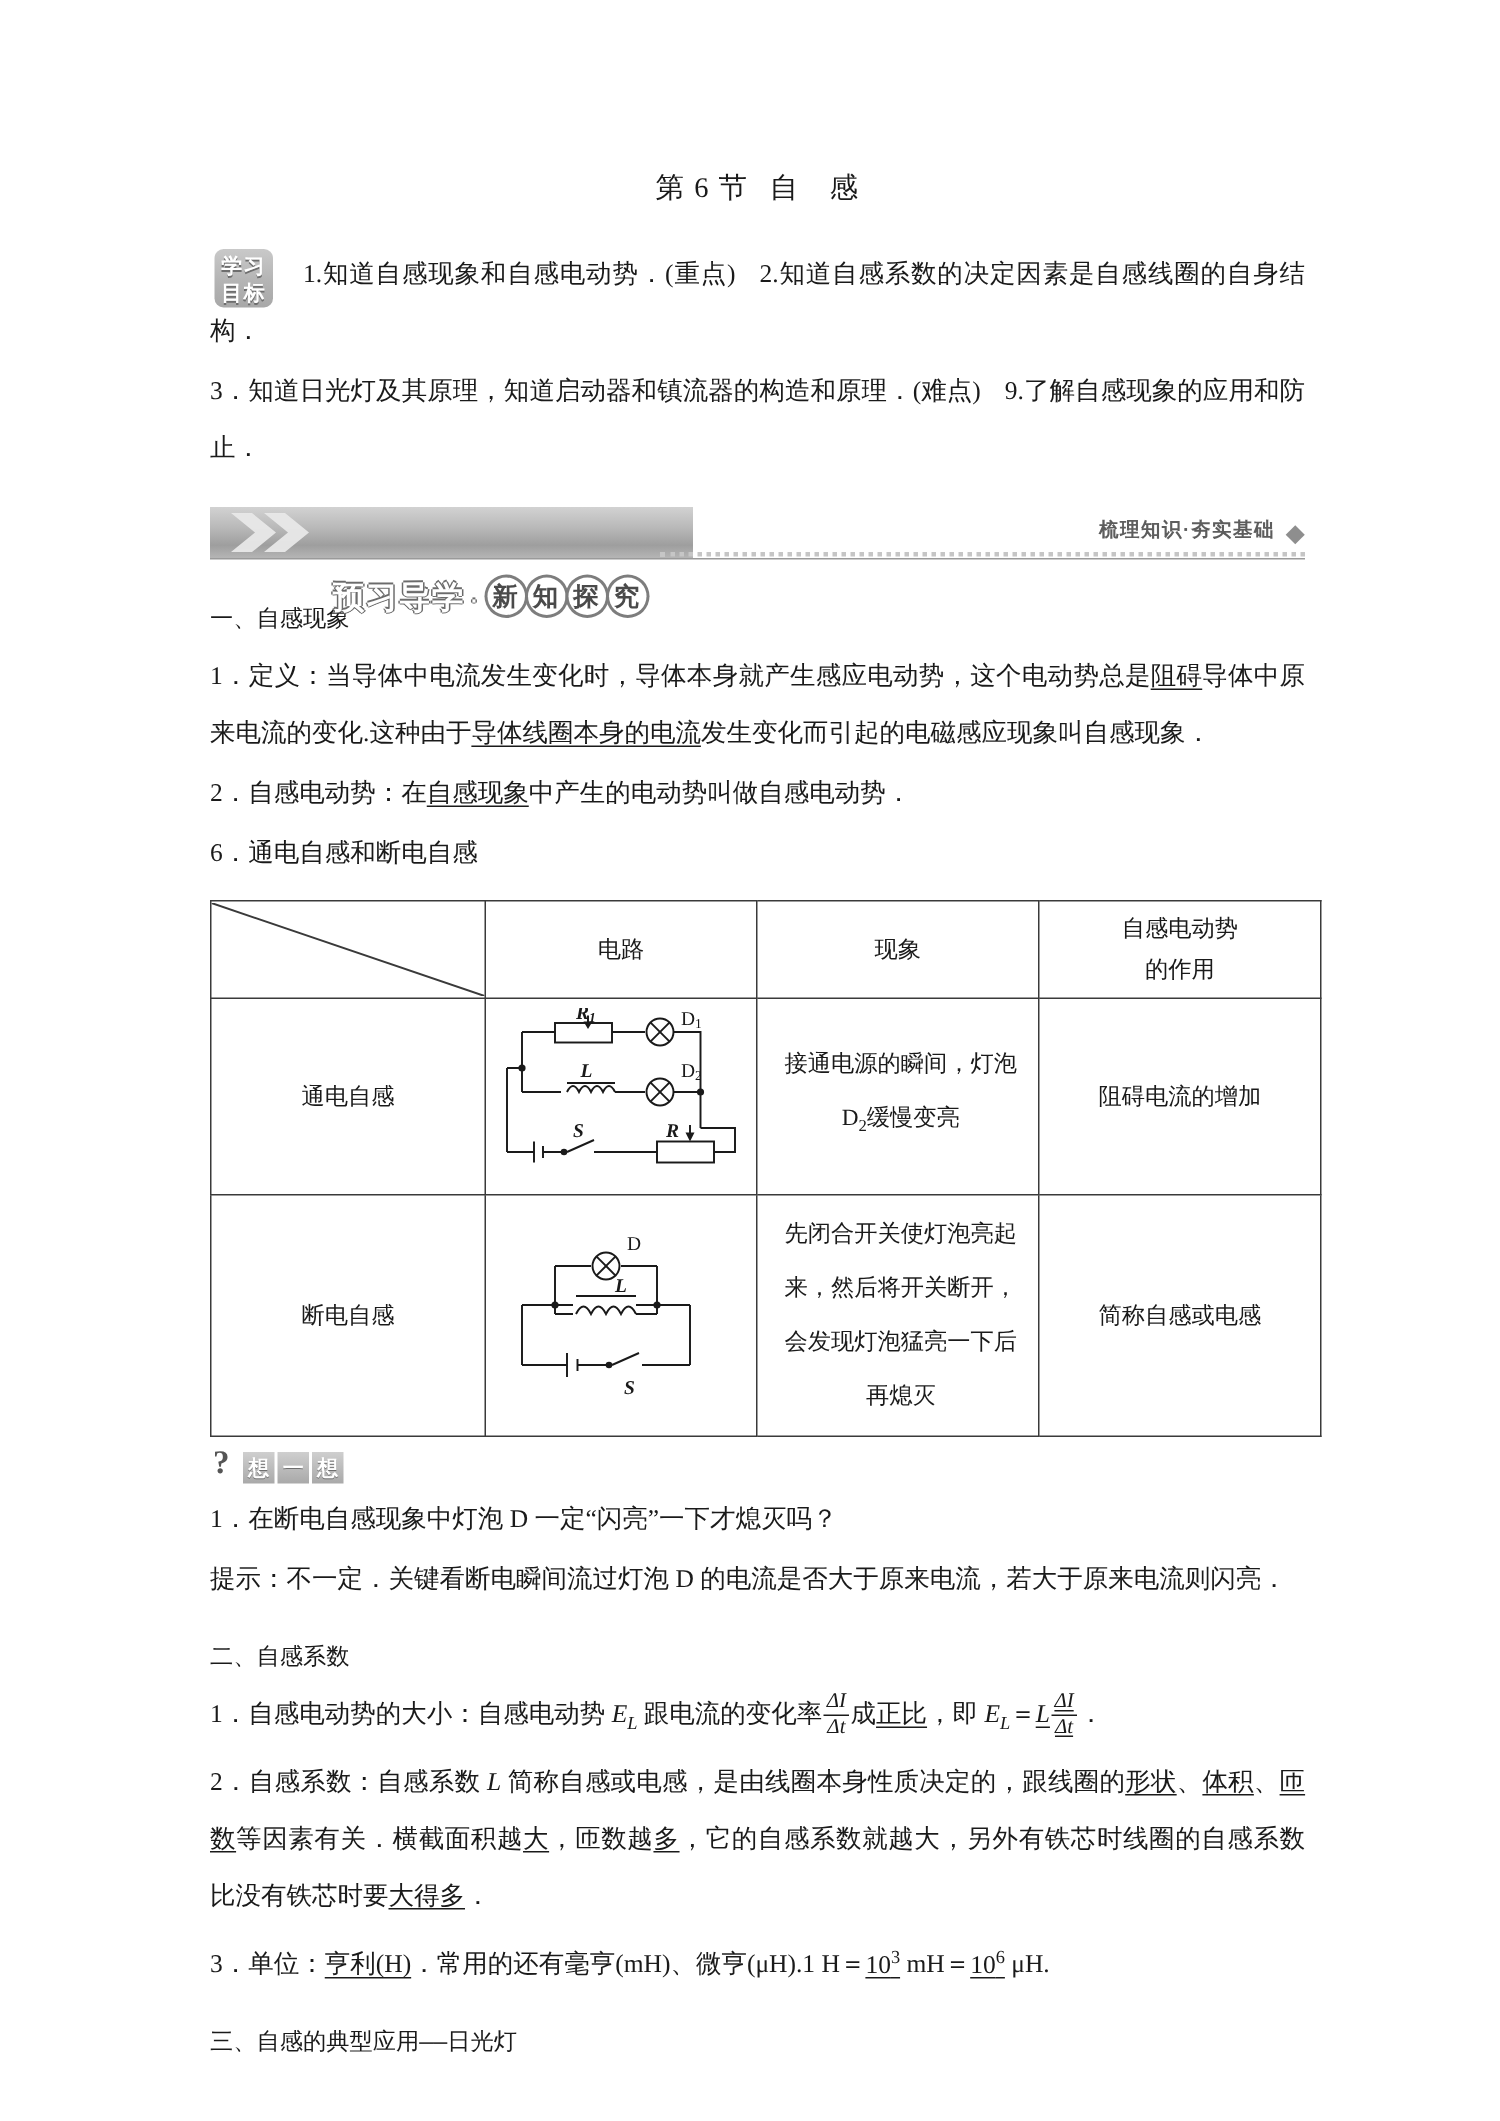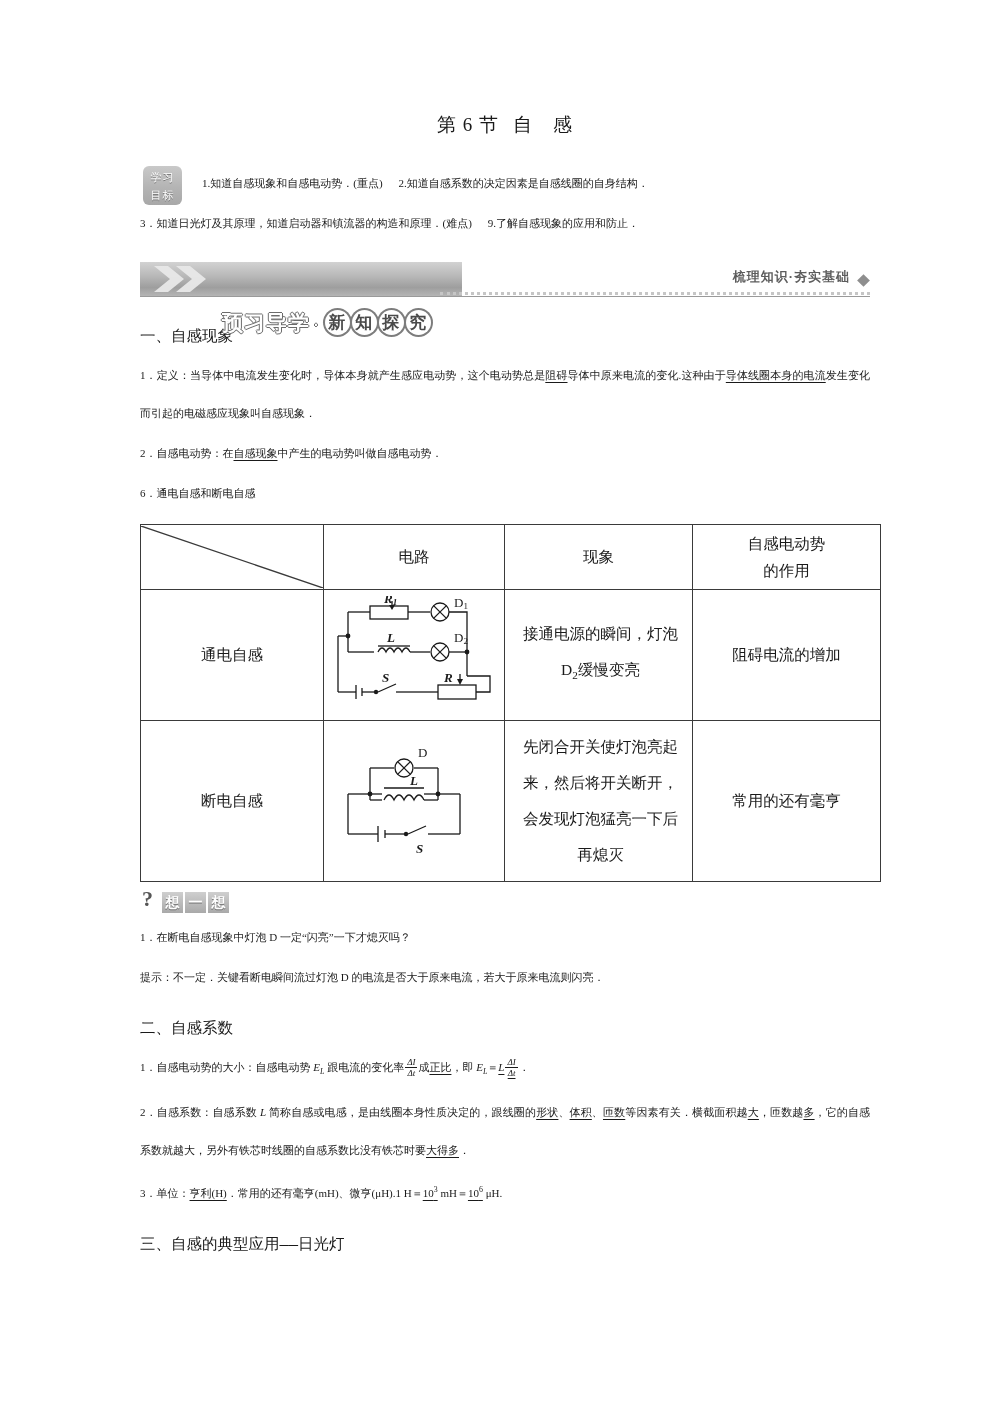--- a/index.html
+++ b/index.html
@@ -54,13 +54,13 @@
     border-radius: 6px;
     background: linear-gradient(180deg,#c9c9c9 0%, #b4b4b4 55%, #a8a8a8 100%);
     color: #ffffff;
-    font-size: 11px;
+    font-size: 14px;
     line-height: 18px;
     text-align: center;
     padding-top: 2px;
     box-sizing: border-box;
     font-family: "Liberation Sans", sans-serif;
-    font-weight: normal;
+    font-weight: bold;
     letter-spacing: 1px;
     text-shadow: 0 1px 0 #6e6e6e;
   }

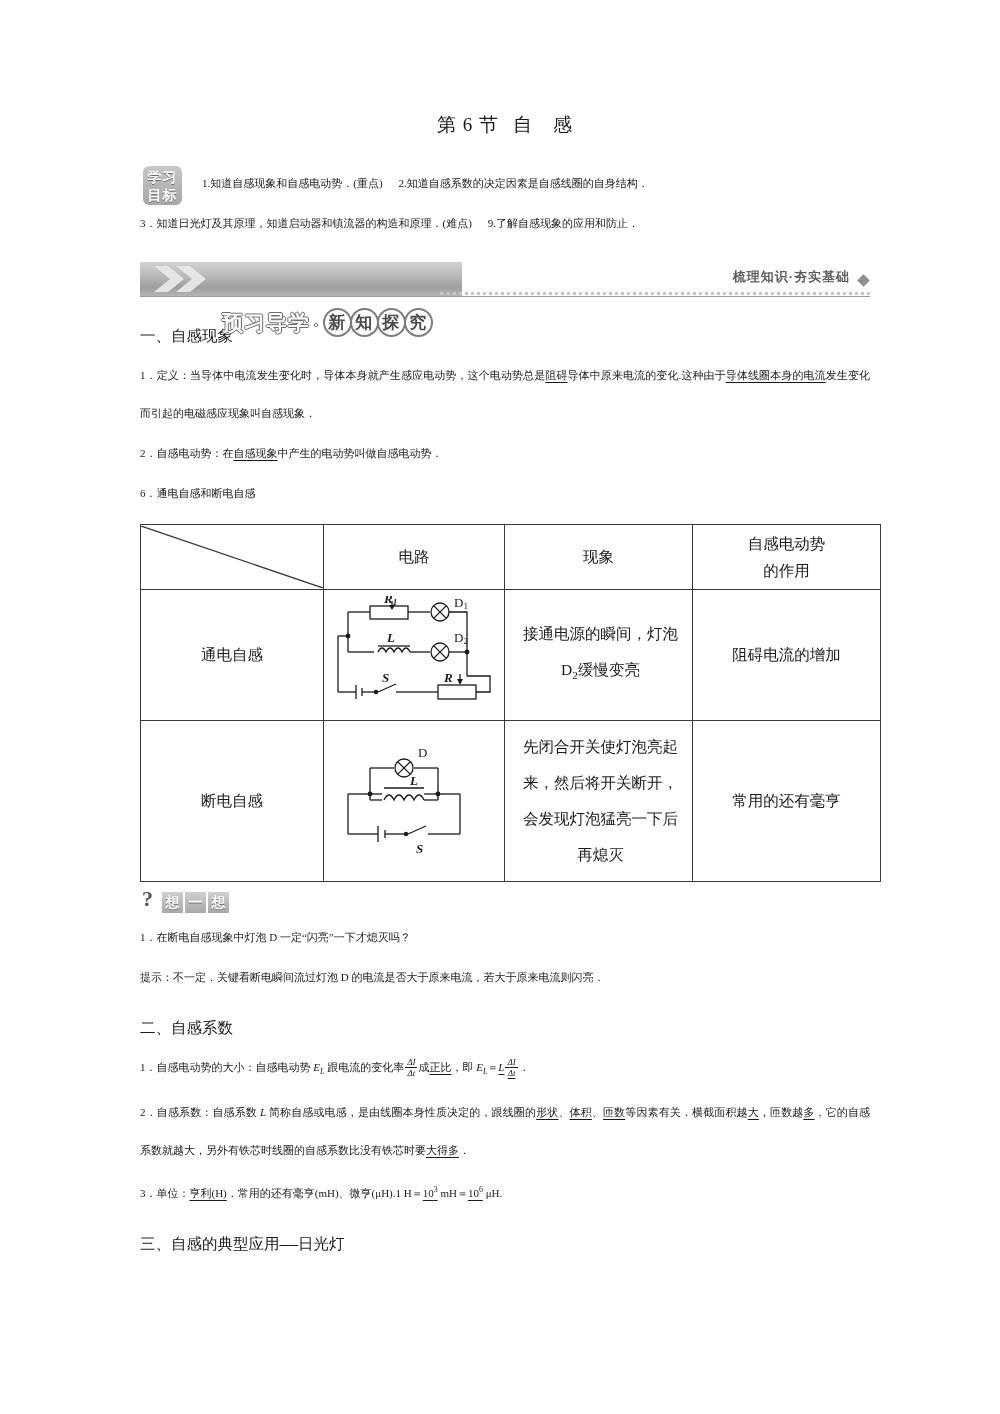--- a/index.html
+++ b/index.html
@@ -153,7 +153,7 @@
     font-family: Liberation Mono, monospace;
   }
   .para {
-    font-size: 11px;
+    font-size: 17px;
     line-height: 38px;
     margin: 2px 0 0 0;
     text-align: justify;

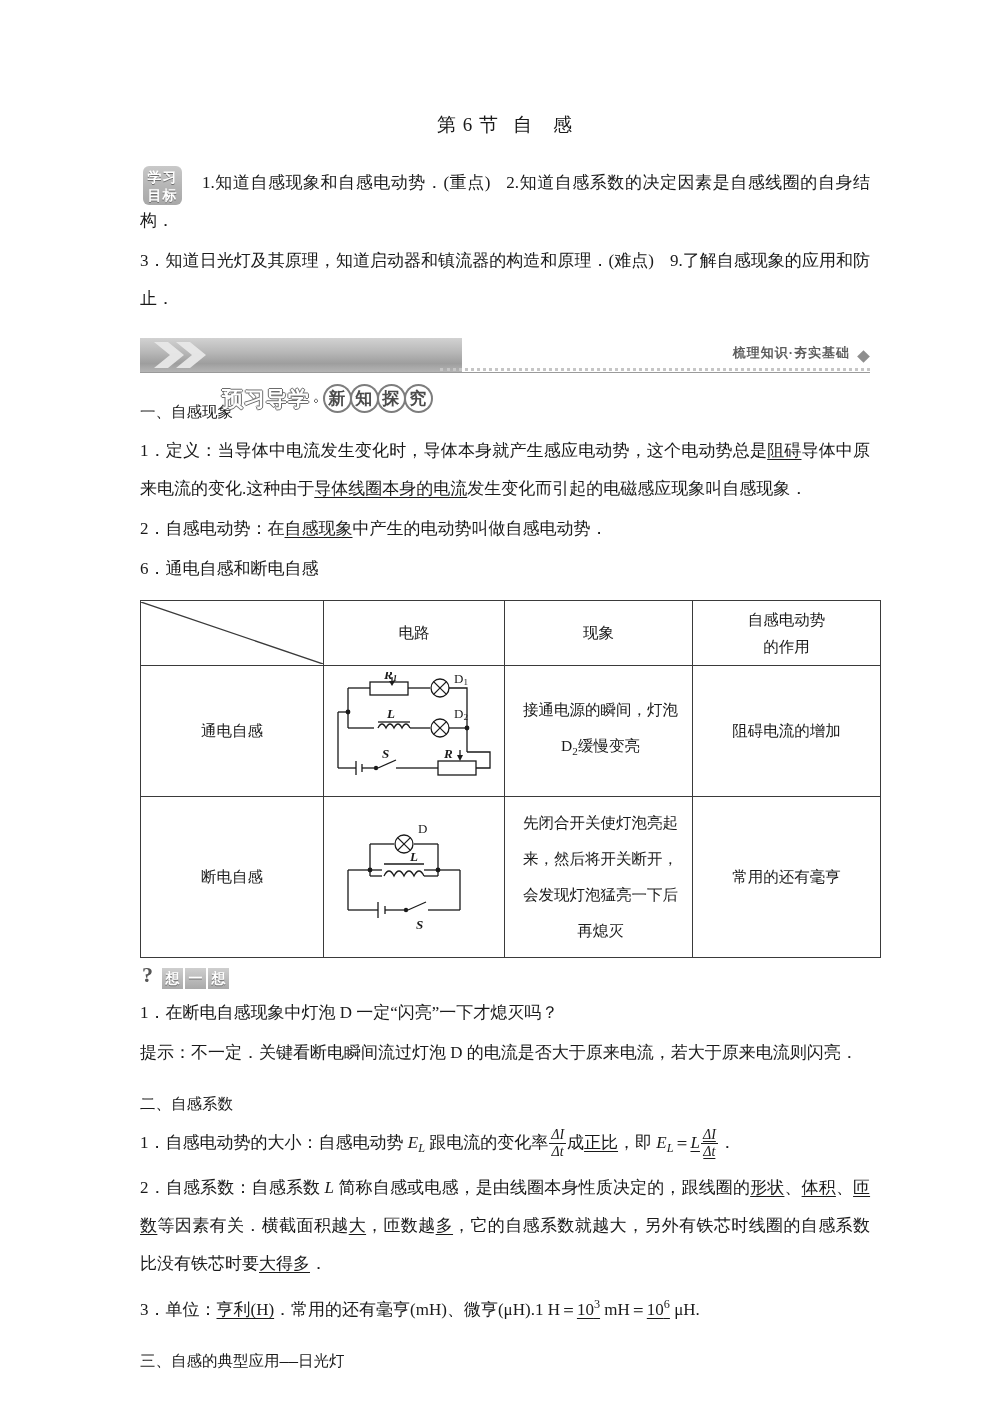--- a/index.html
+++ b/index.html
@@ -411,7 +411,7 @@
           </svg>
         </td>
         <td class="c3 phenom"><span>先闭合开关使灯泡亮起来，然后将开关断开，会发现灯泡猛亮一下后再熄灭</span></td>
-        <td class="c4">常用的还有毫亨</td>
+        <td class="c4">简称自感或电感</td>
       </tr>
     </tbody>
       </table>

